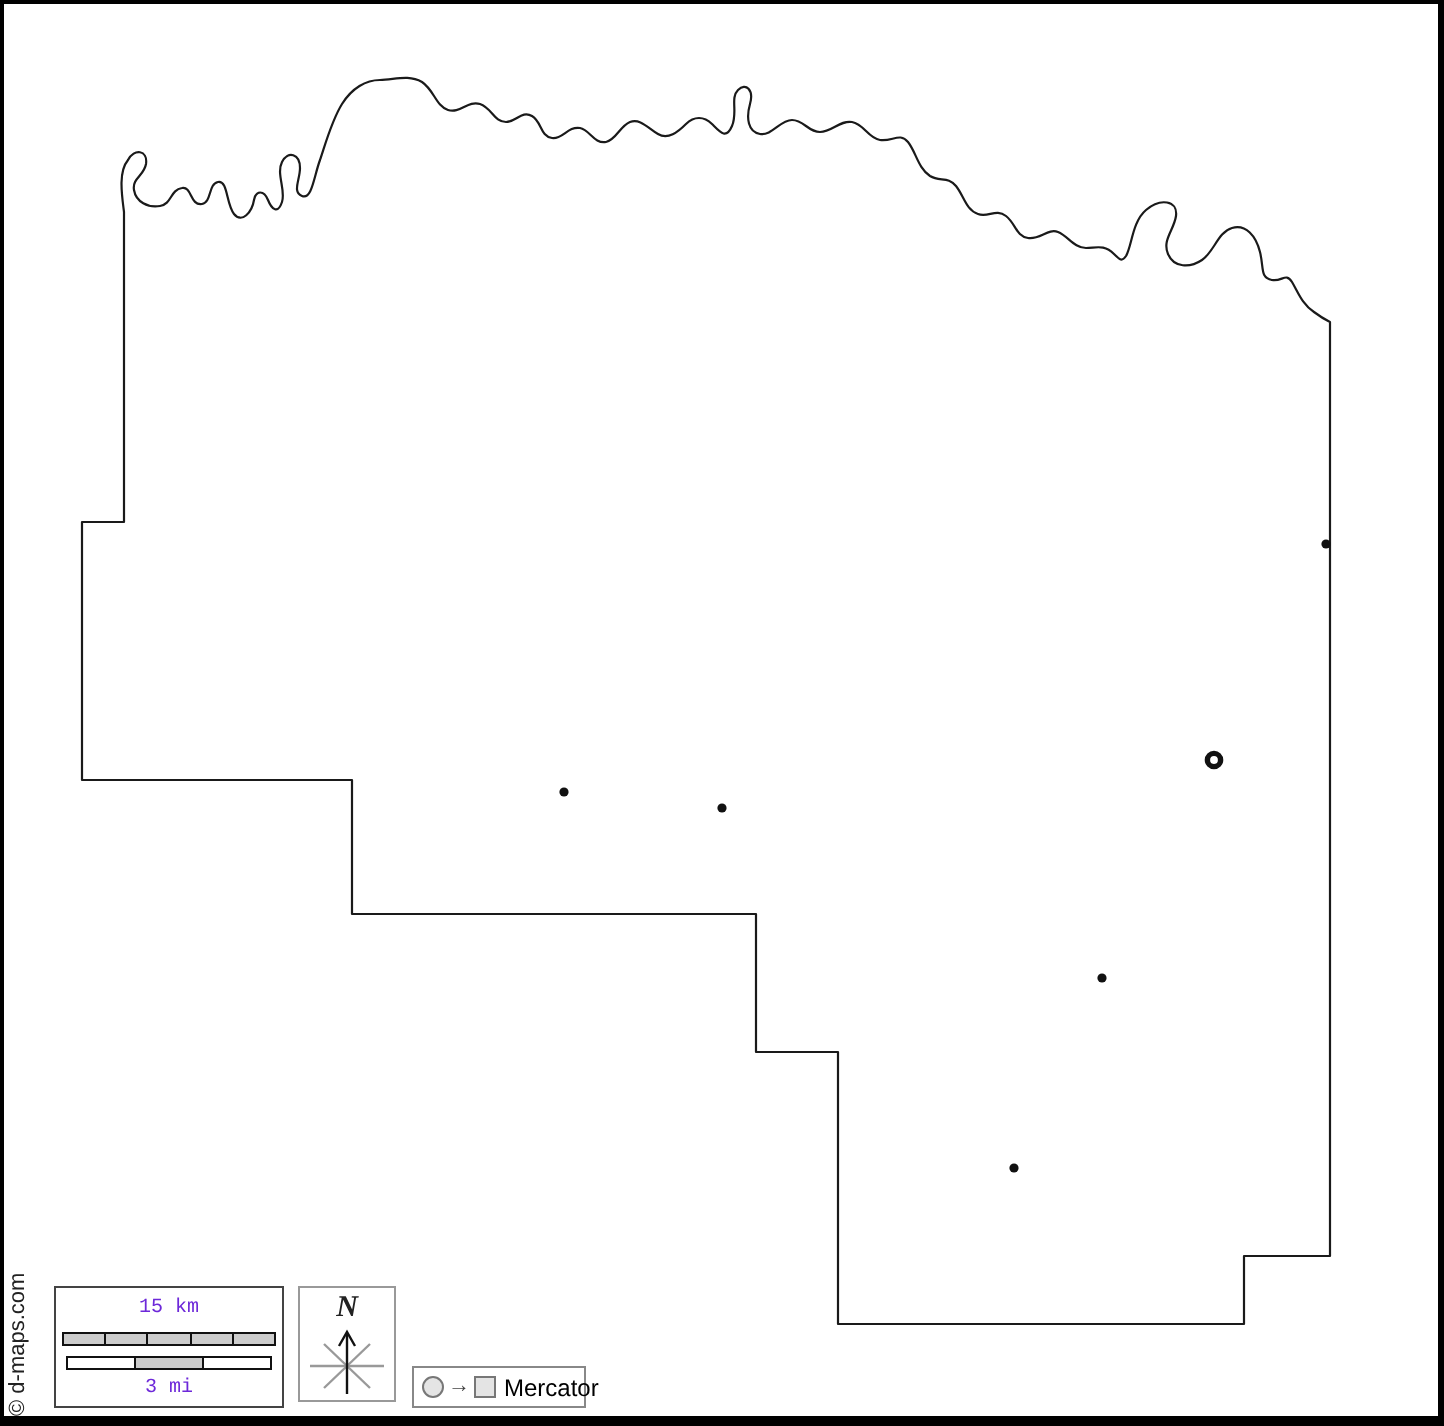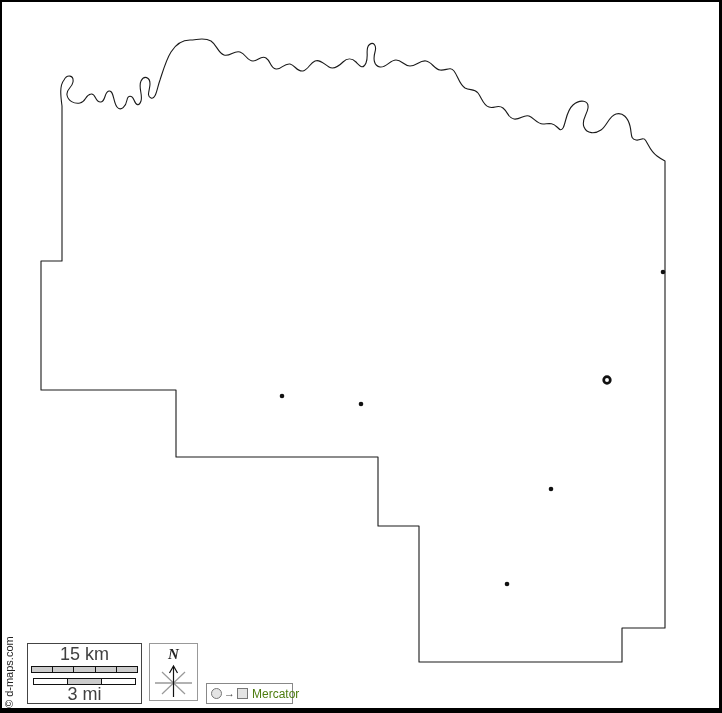--- a/index.html
+++ b/index.html
@@ -15,7 +15,7 @@
   
   .scale-box{position:absolute;left:27px;top:643px;width:115px;height:61px;box-sizing:border-box;
              border:1px solid #444;background:#fff;text-align:center;}
-  .scale-label{font-family:Liberation Sans, sans-serif;font-size:18px;color:#404040;line-height:17px;margin-top:2px;}
+  .scale-label{font-family:Liberation Mono, monospace;font-size:10px;color:#6d28d9;line-height:17px;margin-top:2px;}
   .bar{display:flex;width:107px;height:7px;margin:3px auto 0 auto;}
   .bar.mi{width:104px;margin-top:5px;}
   .bar .seg{flex:1;border:1px solid #111;margin-left:-1px;box-sizing:border-box;}

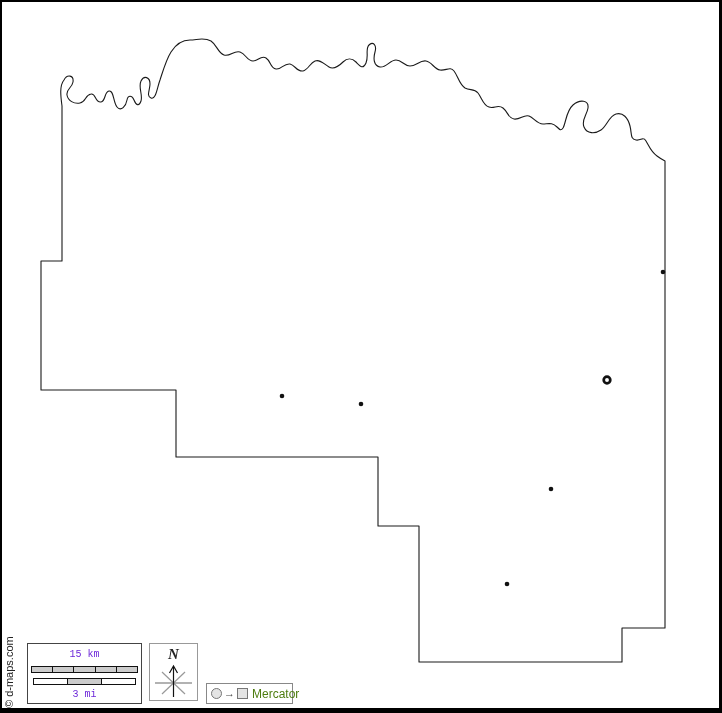--- a/index.html
+++ b/index.html
@@ -34,7 +34,7 @@
   .proj-circle{width:9px;height:9px;border:1.5px solid #777;border-radius:50%;background:#e4e4e4;flex:none;}
   .proj-arrow{font-size:11px;color:#444;margin:0 2px;line-height:1;}
   .proj-square{width:9px;height:9px;border:1.5px solid #777;background:#e4e4e4;flex:none;}
-  .proj-label{font-size:12px;color:#4d7c0f;margin-left:4px;text-align:center;}
+  .proj-label{font-size:12px;color:#000000;margin-left:4px;text-align:center;}
 </style>
 </head>
 <body>

